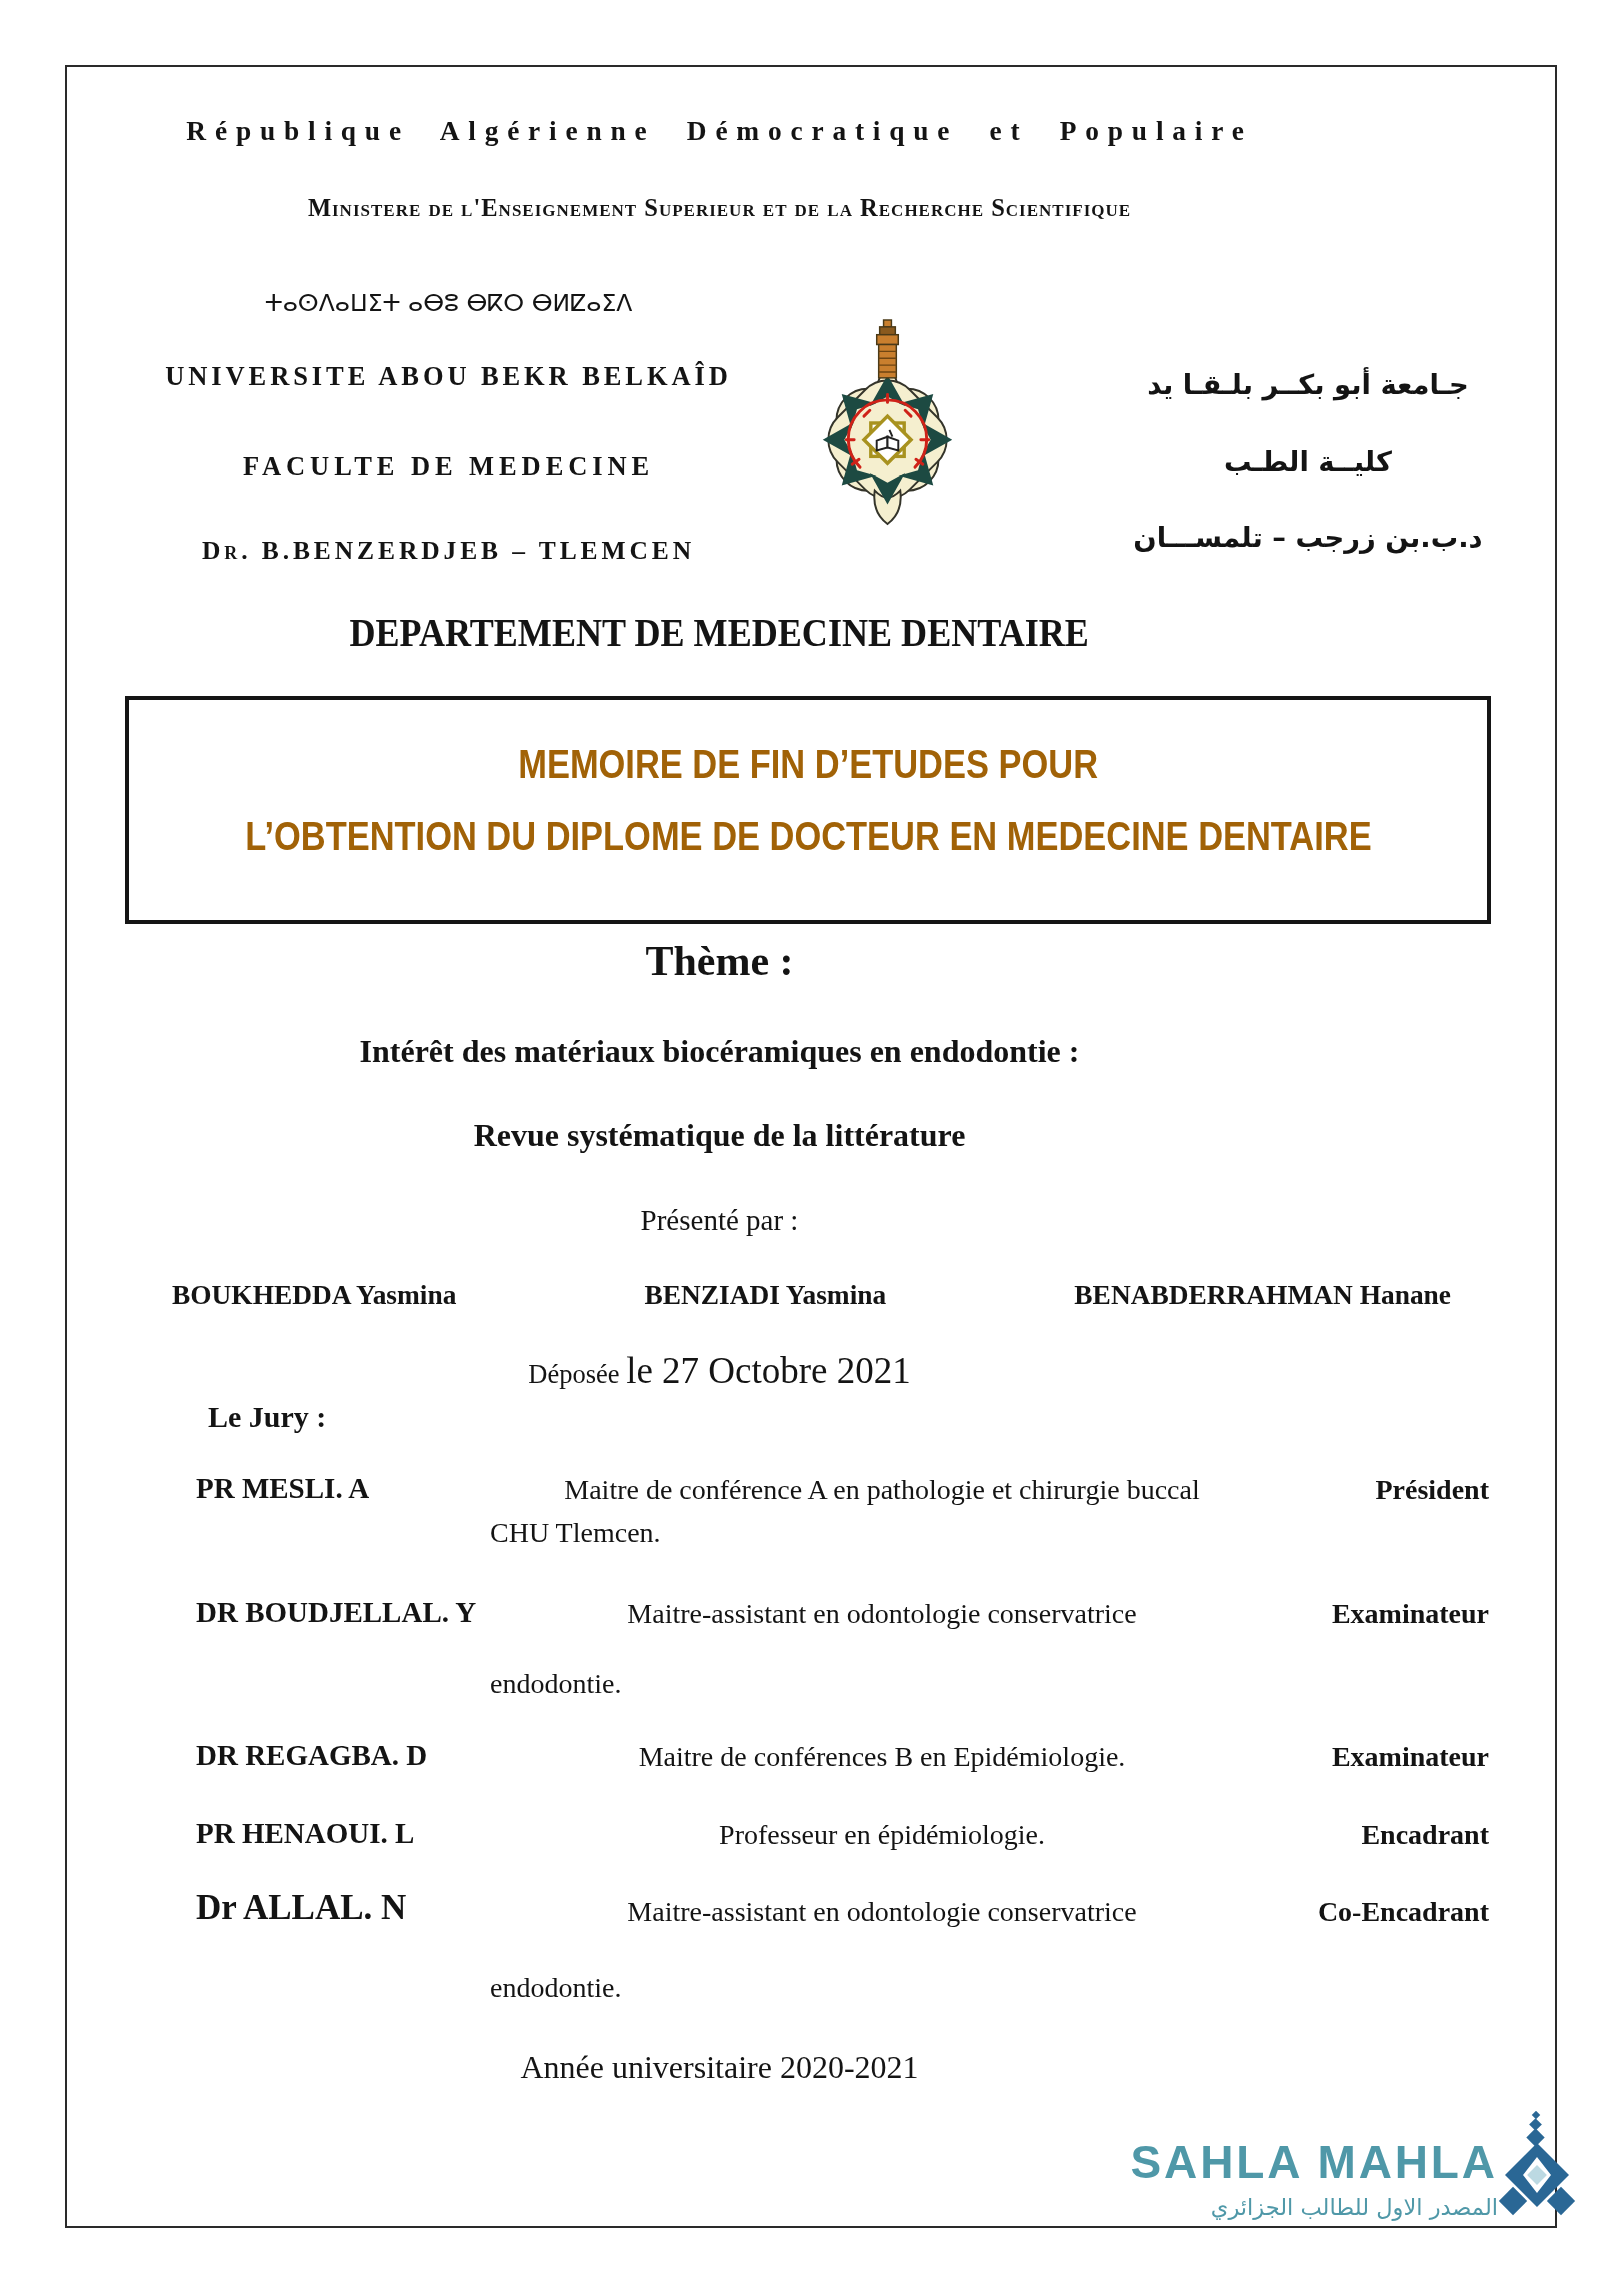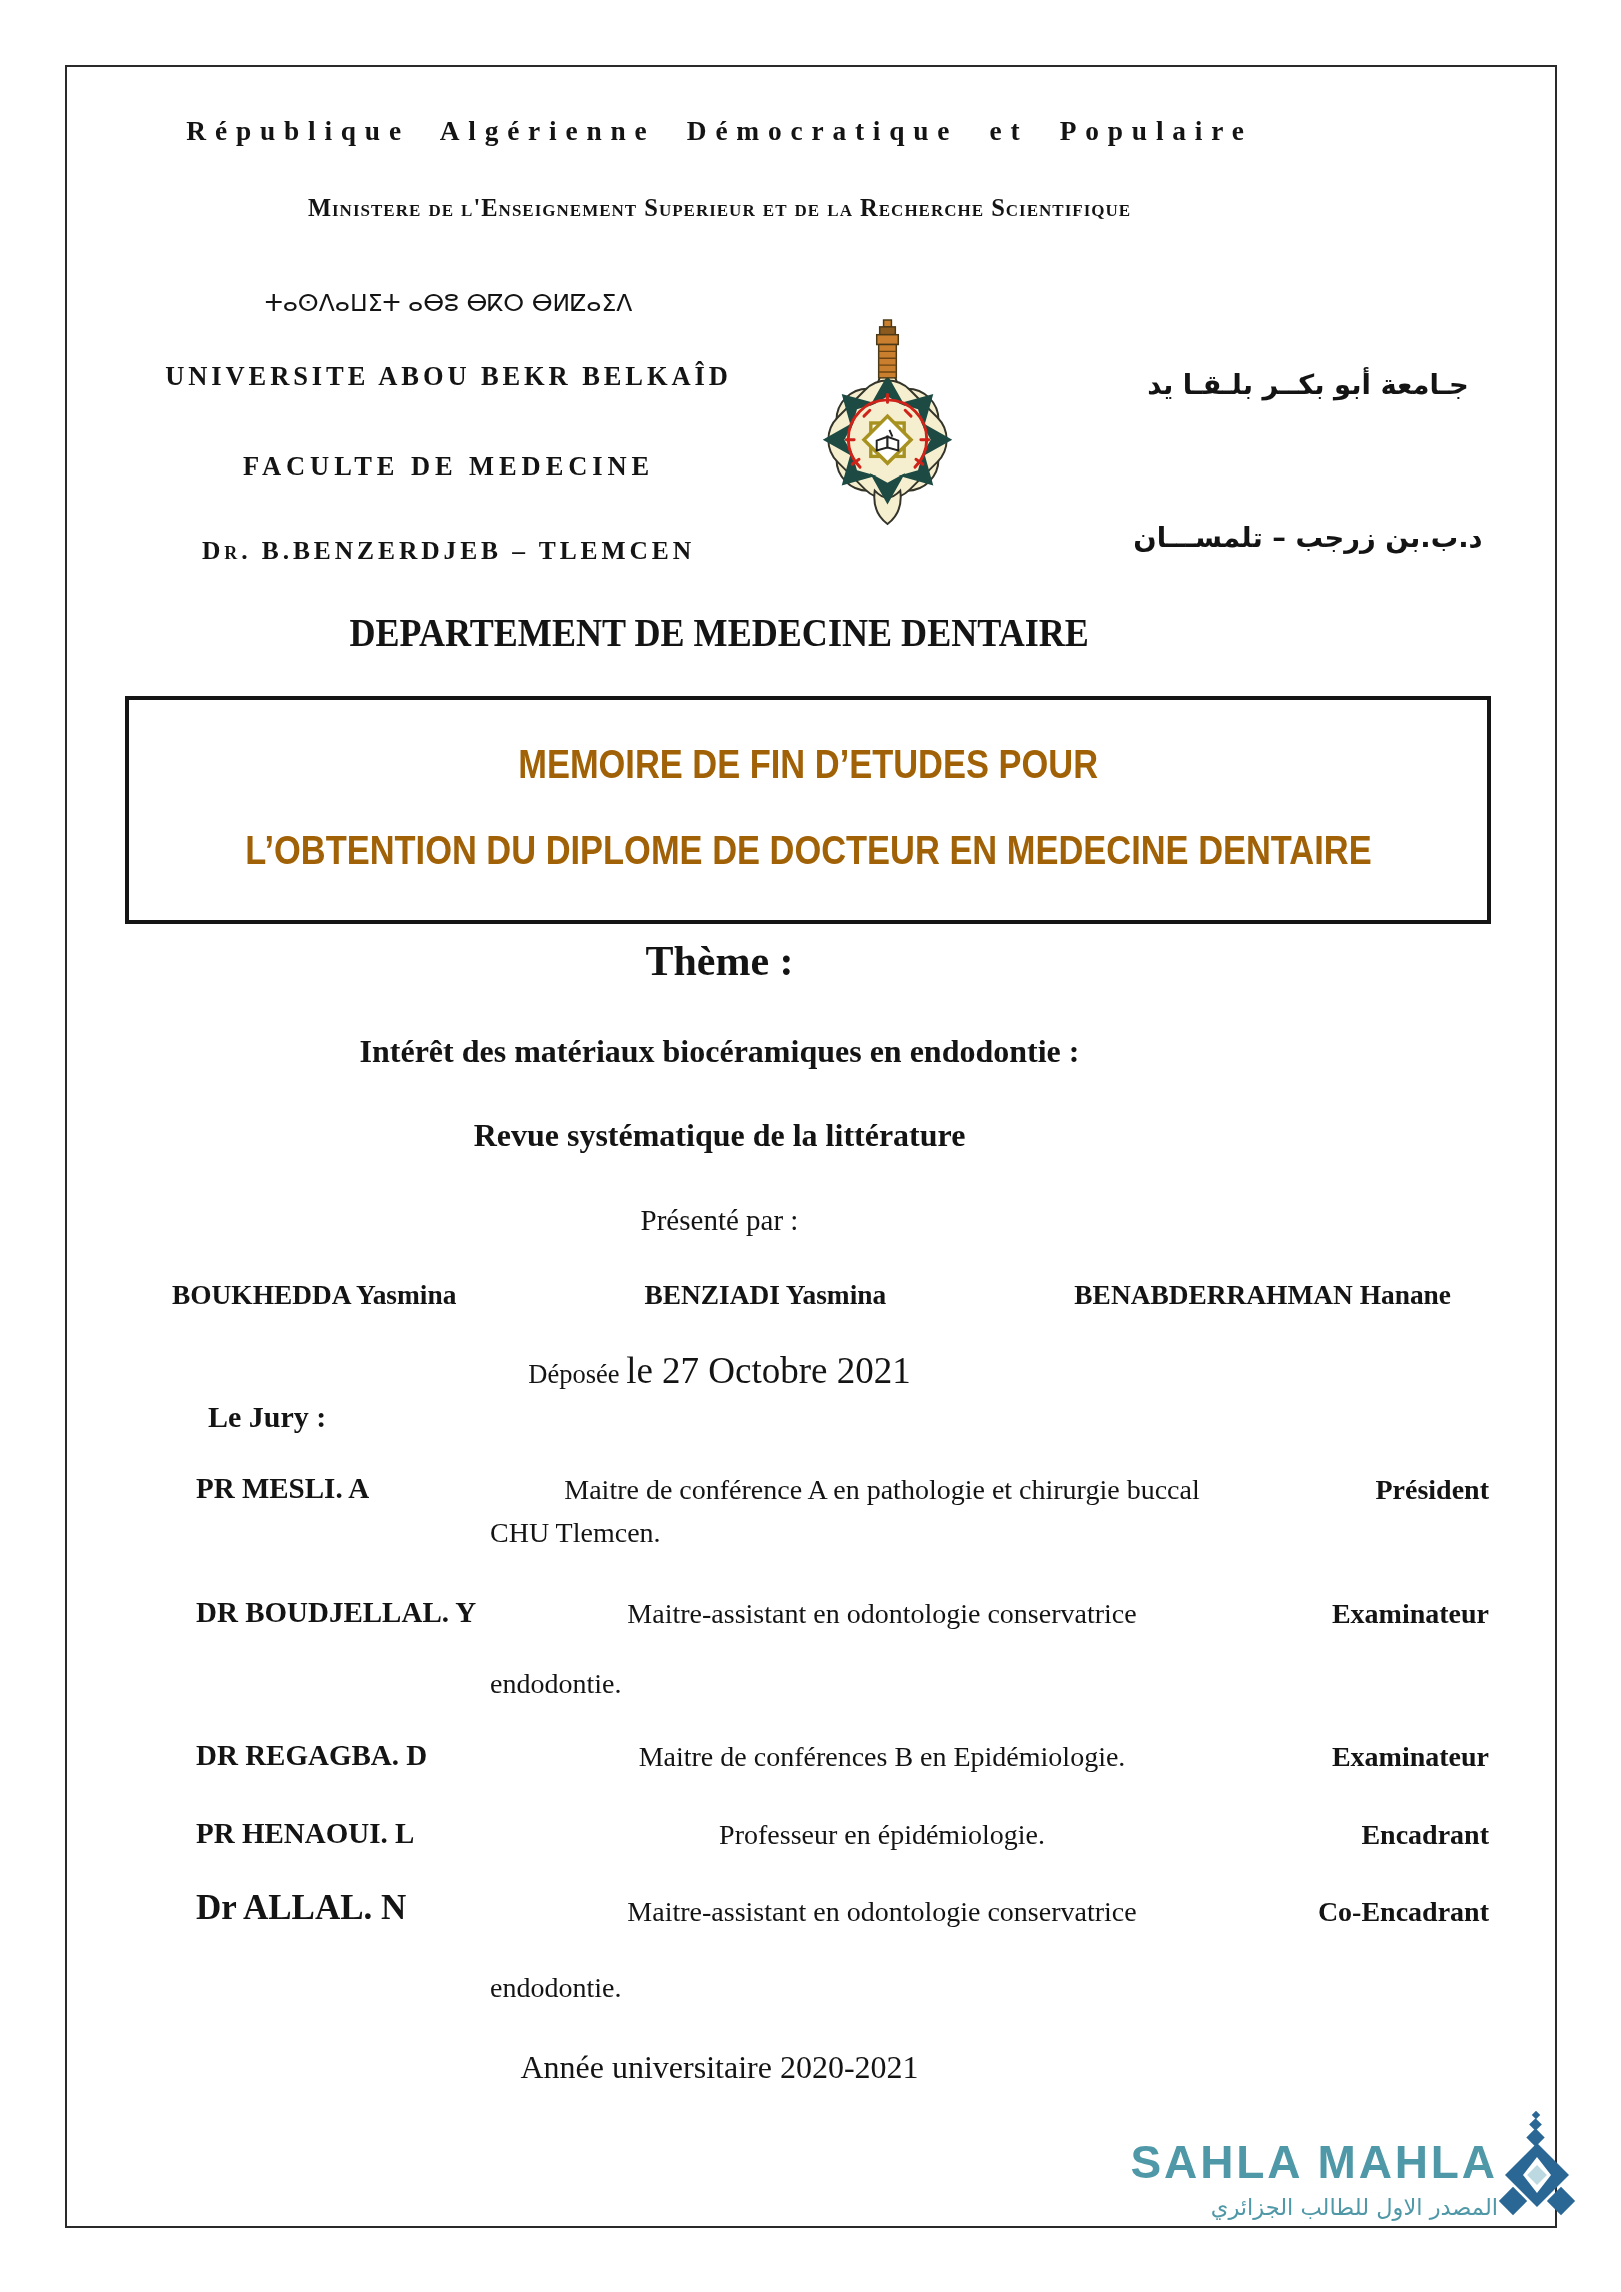--- a/index.html
+++ b/index.html
@@ -133,6 +133,7 @@
   </svg>
 
   <div class="abs rightcol ar1">جـامعة أبو بكــر بلـقـا يد</div>
+  <div class="abs rightcol ar2">كليــة الطـب</div>
   <div class="abs rightcol ar3">د.ب.بن زرجب – تلمســـان</div>
 
   <div class="abs ctr department"><span class="condense88">DEPARTEMENT DE MEDECINE DENTAIRE</span></div>

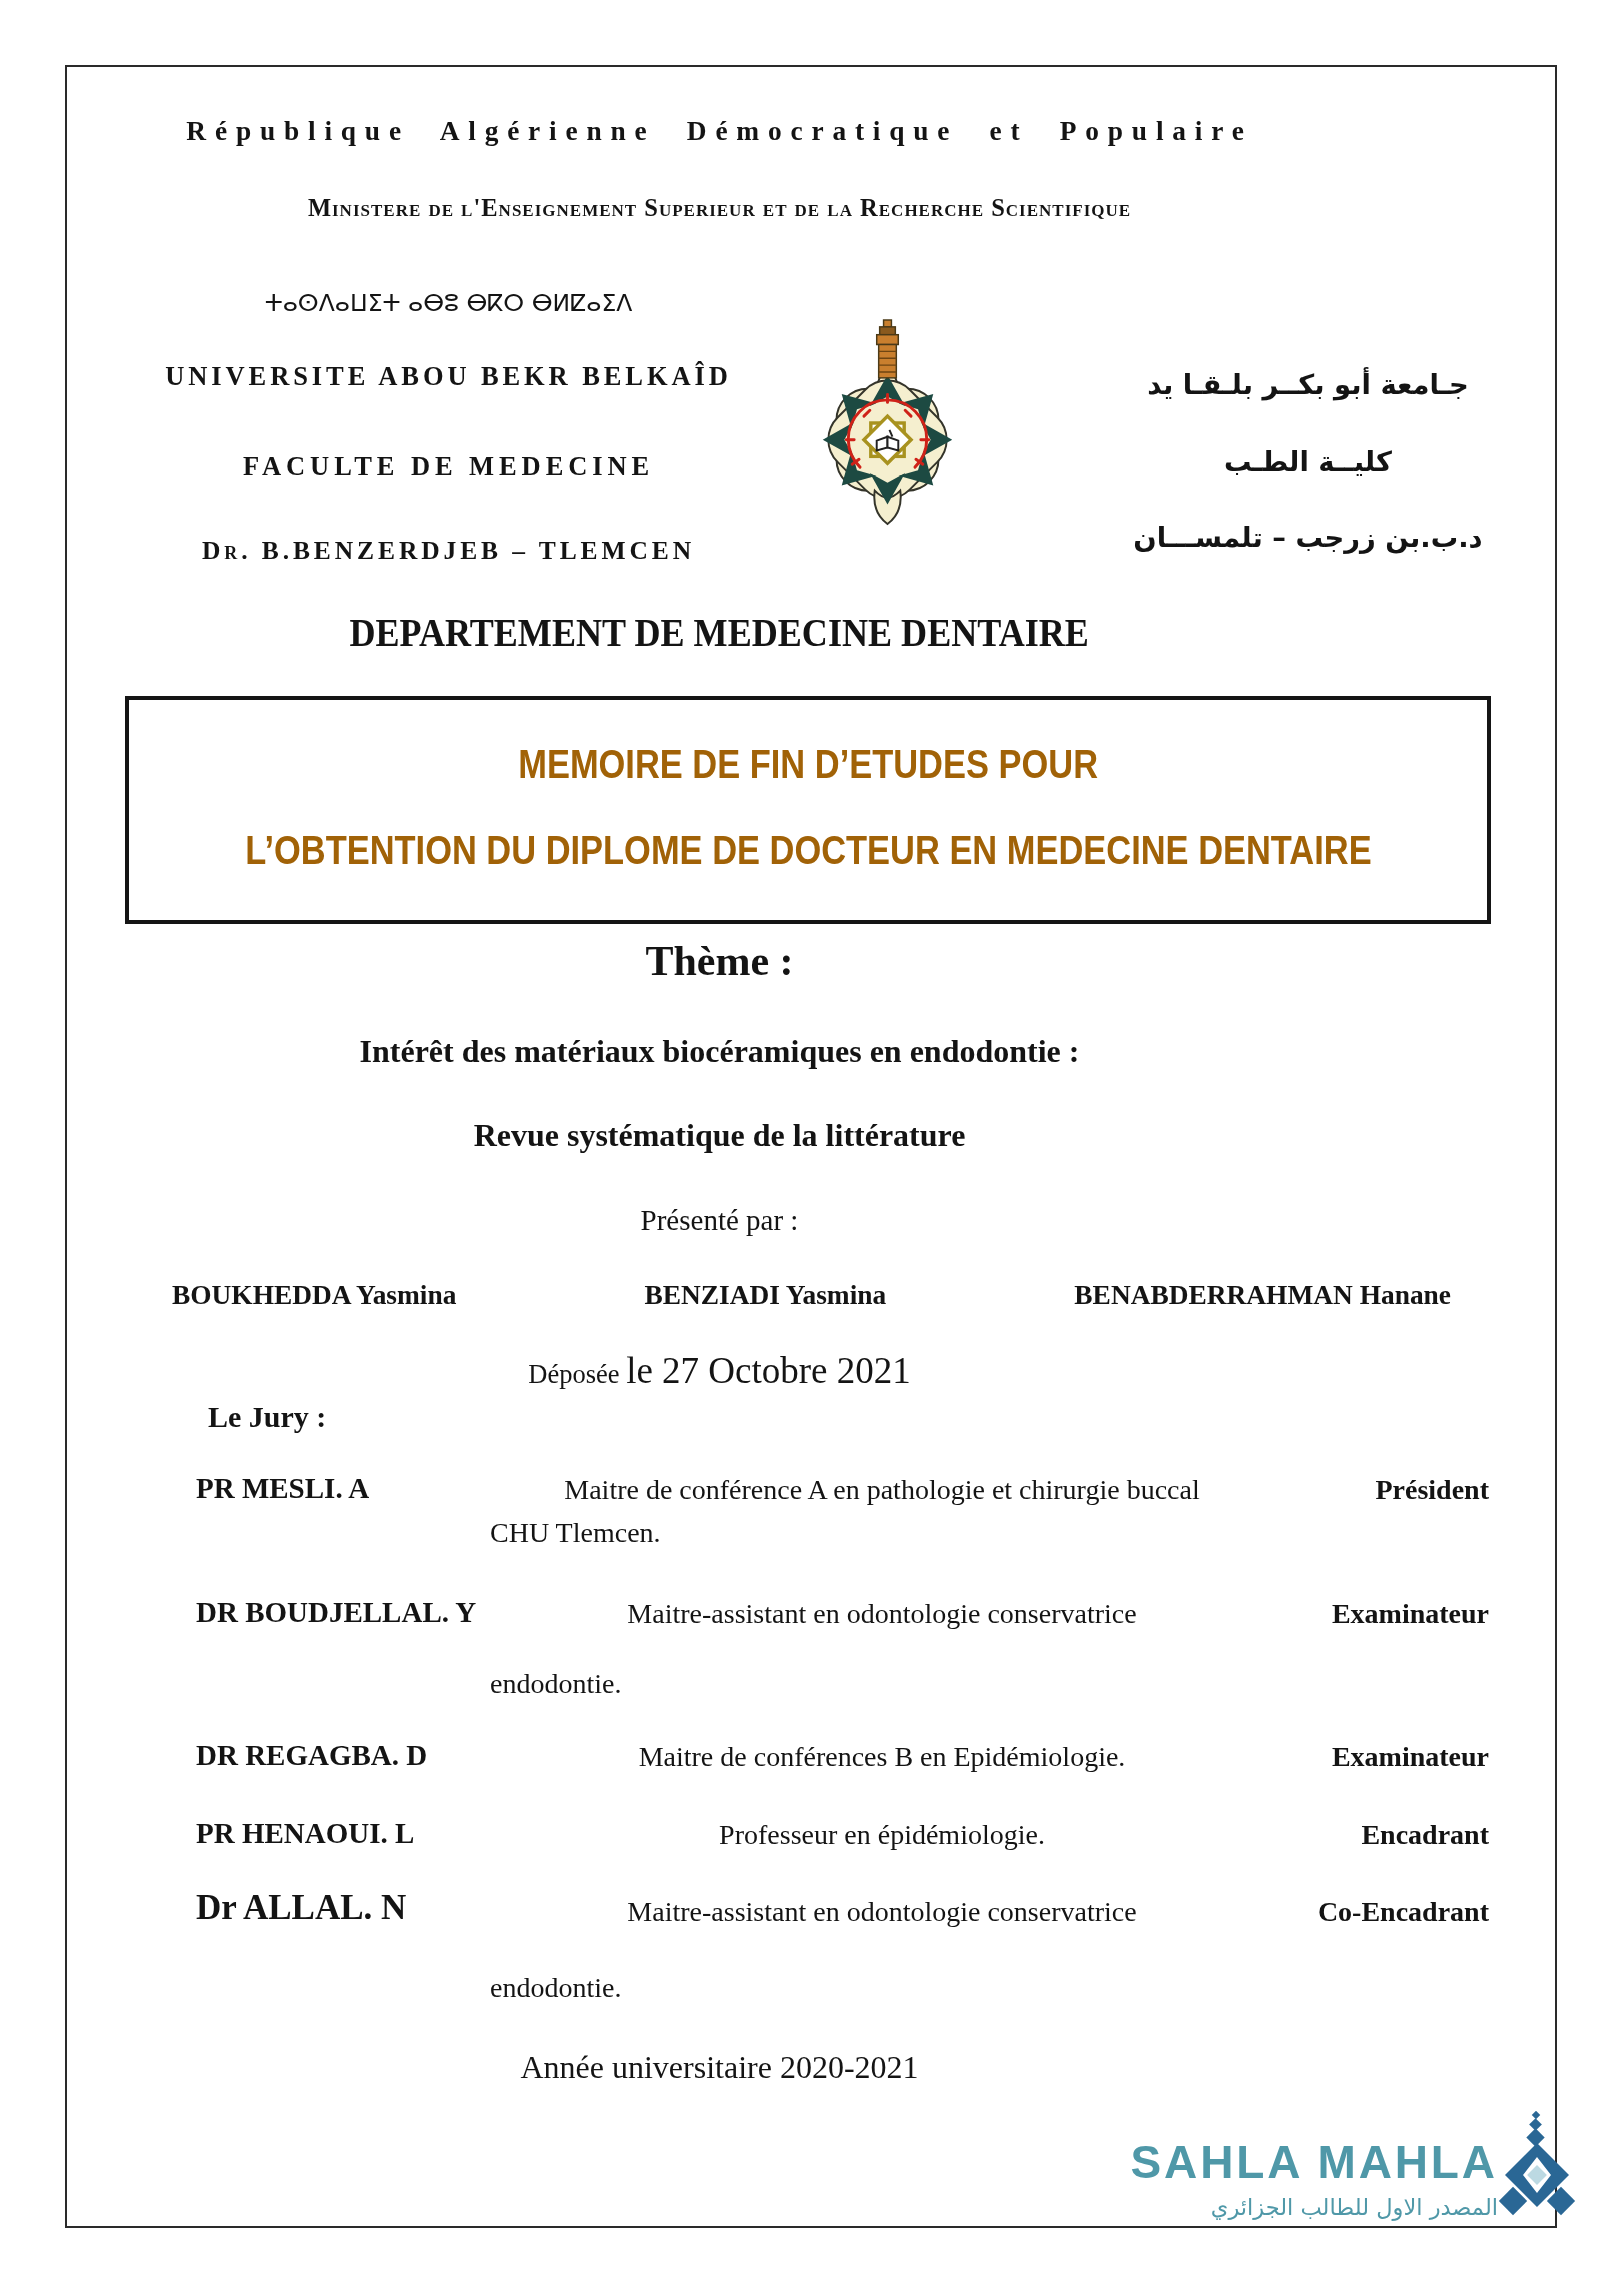--- a/index.html
+++ b/index.html
@@ -43,7 +43,7 @@
   .box-line { position:absolute; left:0; width:100%; text-align:center; white-space:nowrap;
     font-family:"Liberation Sans", "DejaVu Sans", sans-serif; font-weight:bold; font-size:41px; color:#a16207; }
   .box-line1 { top:41px; }
-  .box-line2 { top:127px; }
+  .box-line2 { top:113px; }
 
   .theme-label { top:937px; font-size:42px; font-weight:bold; }
   .theme1 { top:1033px; font-size:32px; font-weight:bold; }

